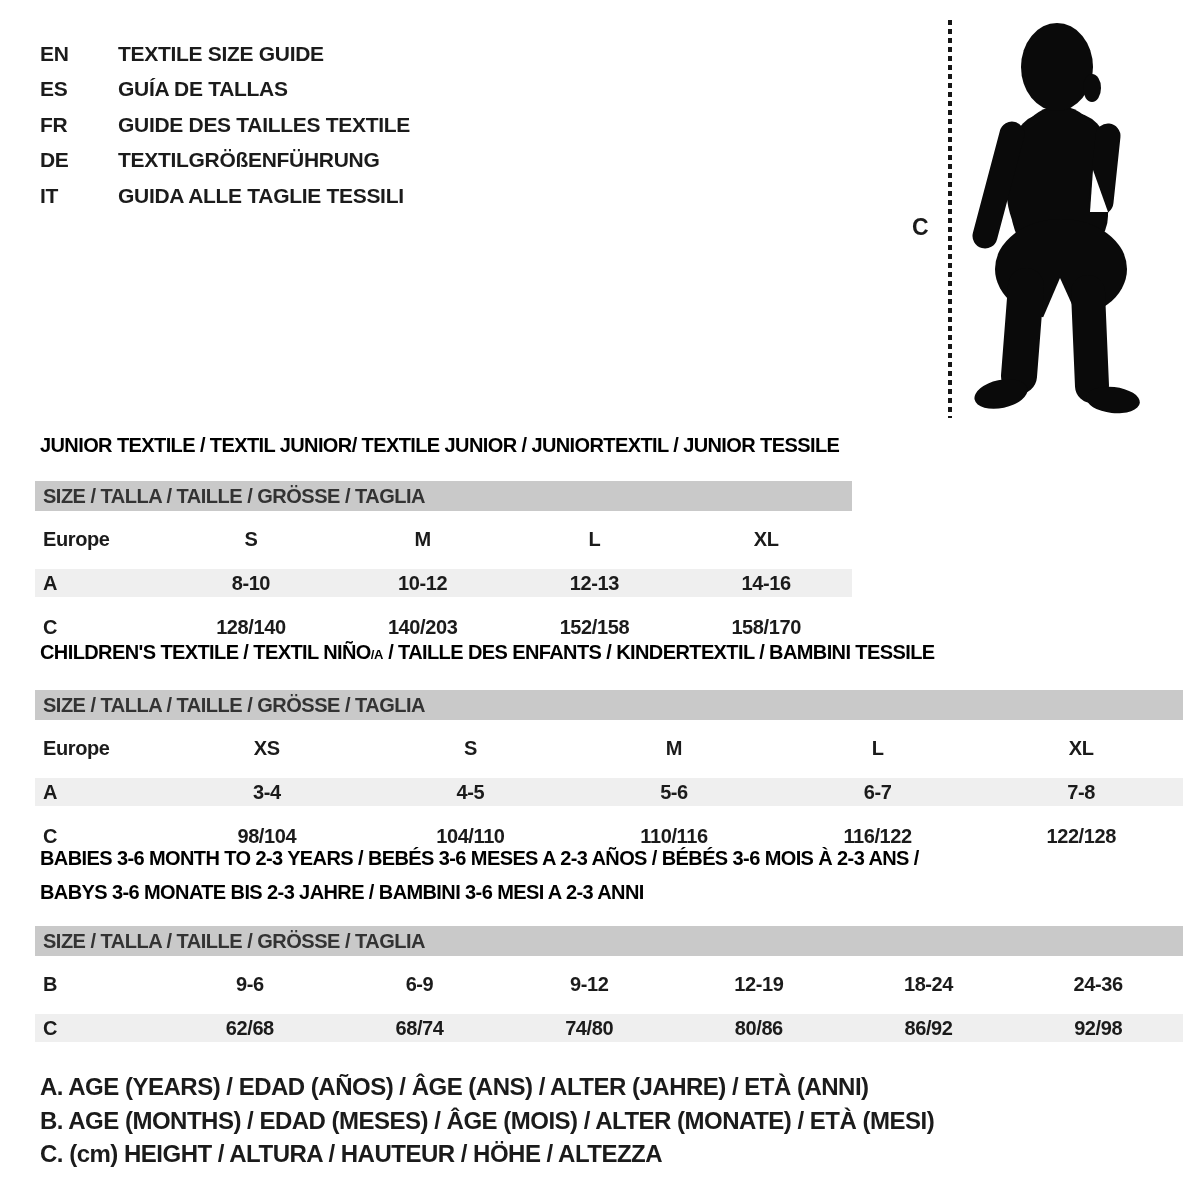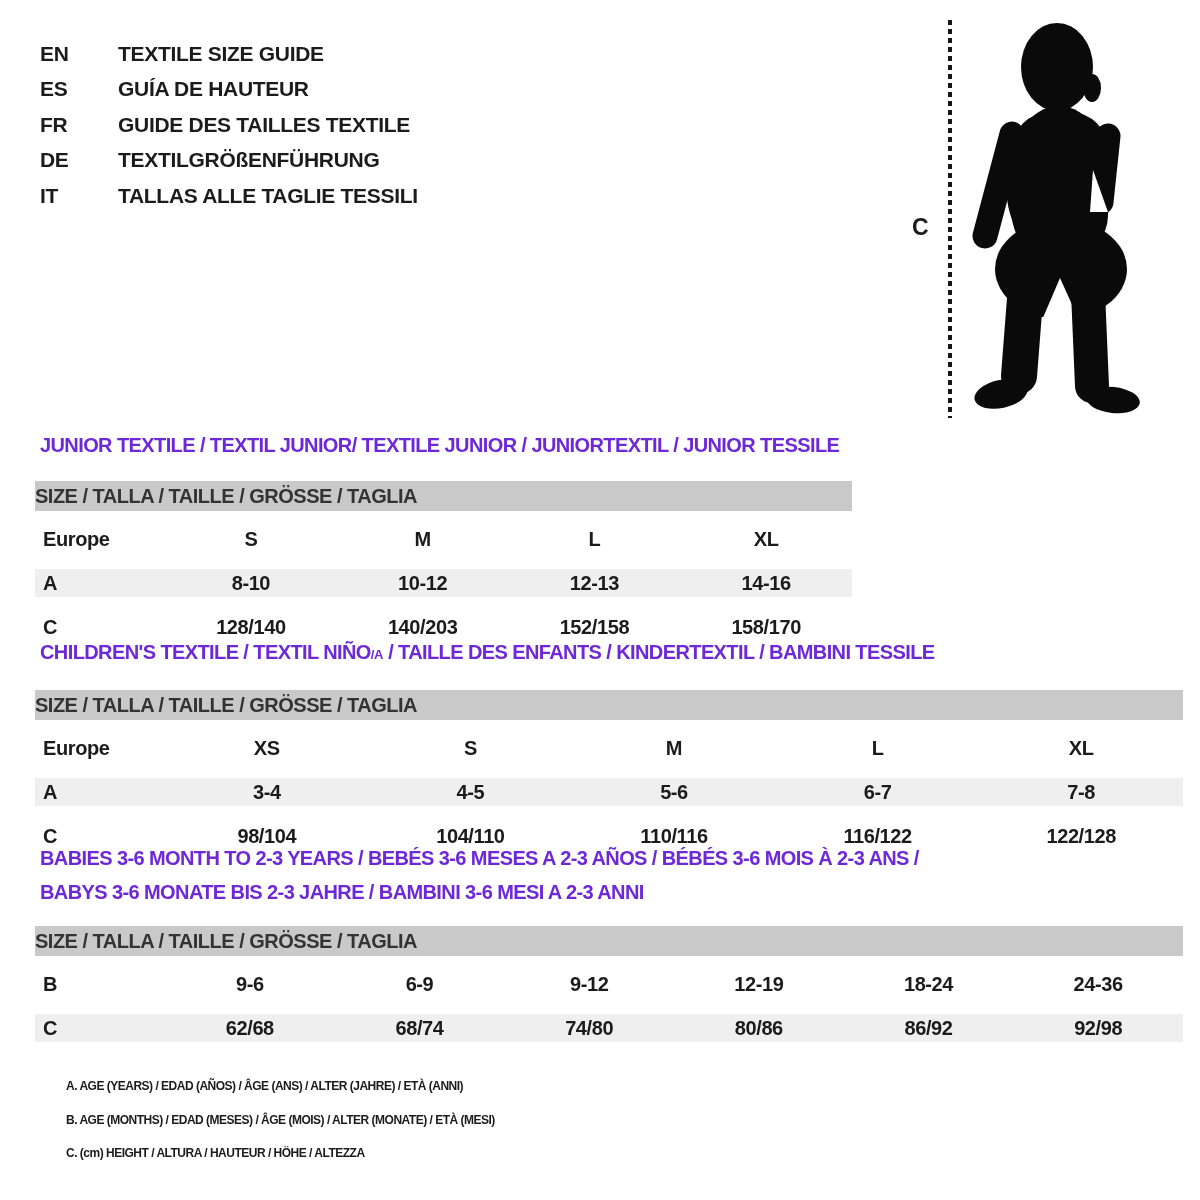--- a/index.html
+++ b/index.html
@@ -54,7 +54,7 @@
     </div>
     <div class="lang-row">
       <span class="lang-code">ES</span>
-      <span>GUÍA DE HAUTEUR</span>
+      <span>GUÍA DE TALLAS</span>
     </div>
     <div class="lang-row">
       <span class="lang-code">FR</span>

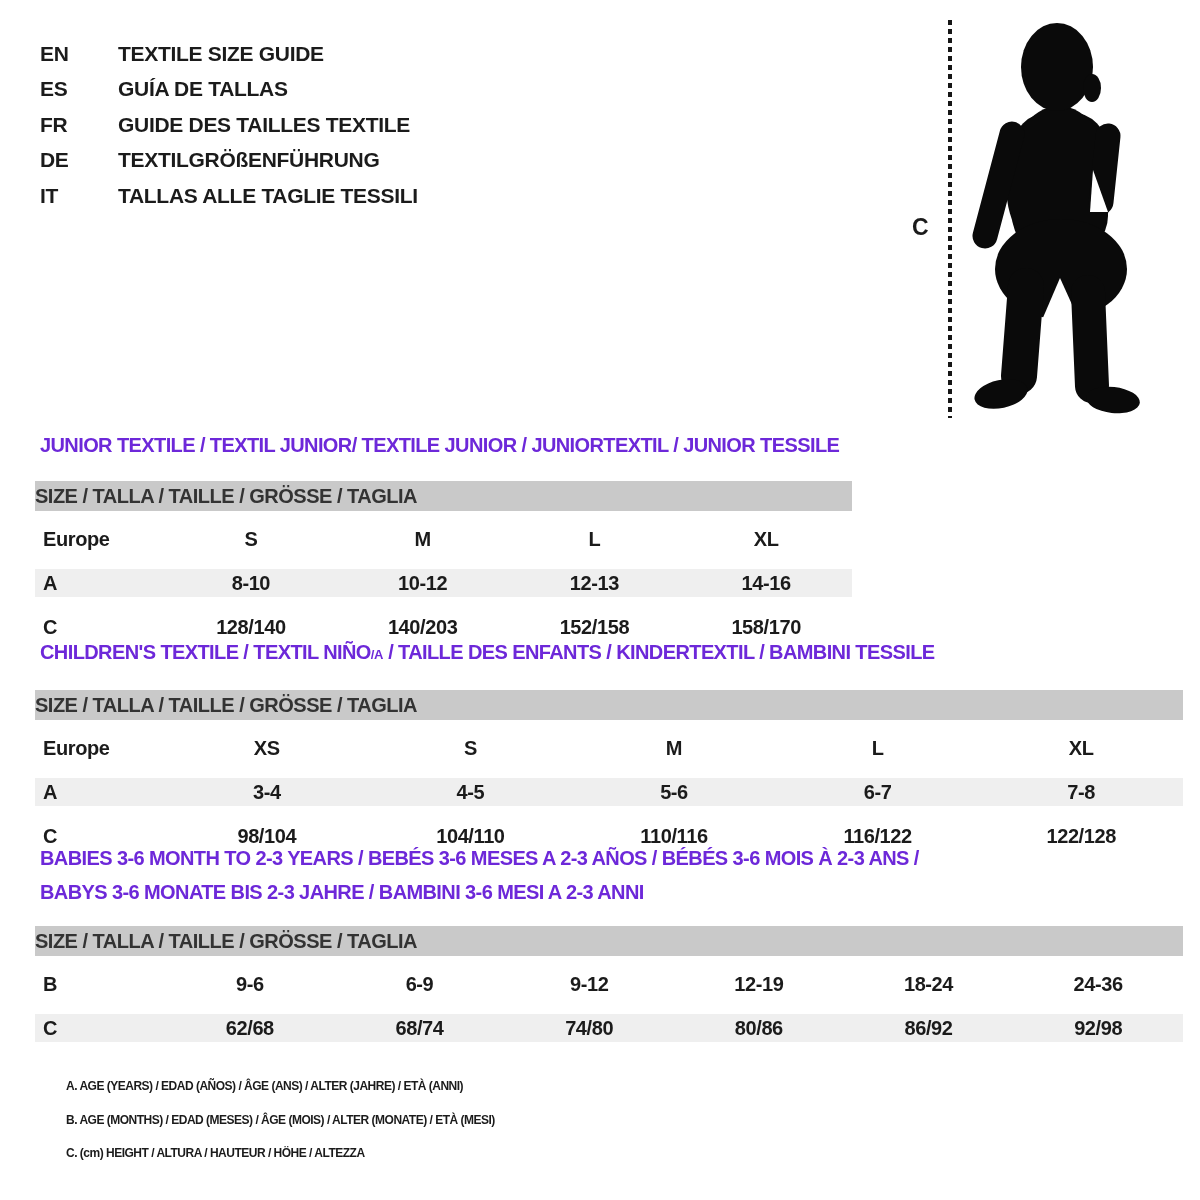--- a/index.html
+++ b/index.html
@@ -66,7 +66,7 @@
     </div>
     <div class="lang-row">
       <span class="lang-code">IT</span>
-      <span>TALLAS ALLE TAGLIE TESSILI</span>
+      <span>GUIDA ALLE TAGLIE TESSILI</span>
     </div>
   </div>
 

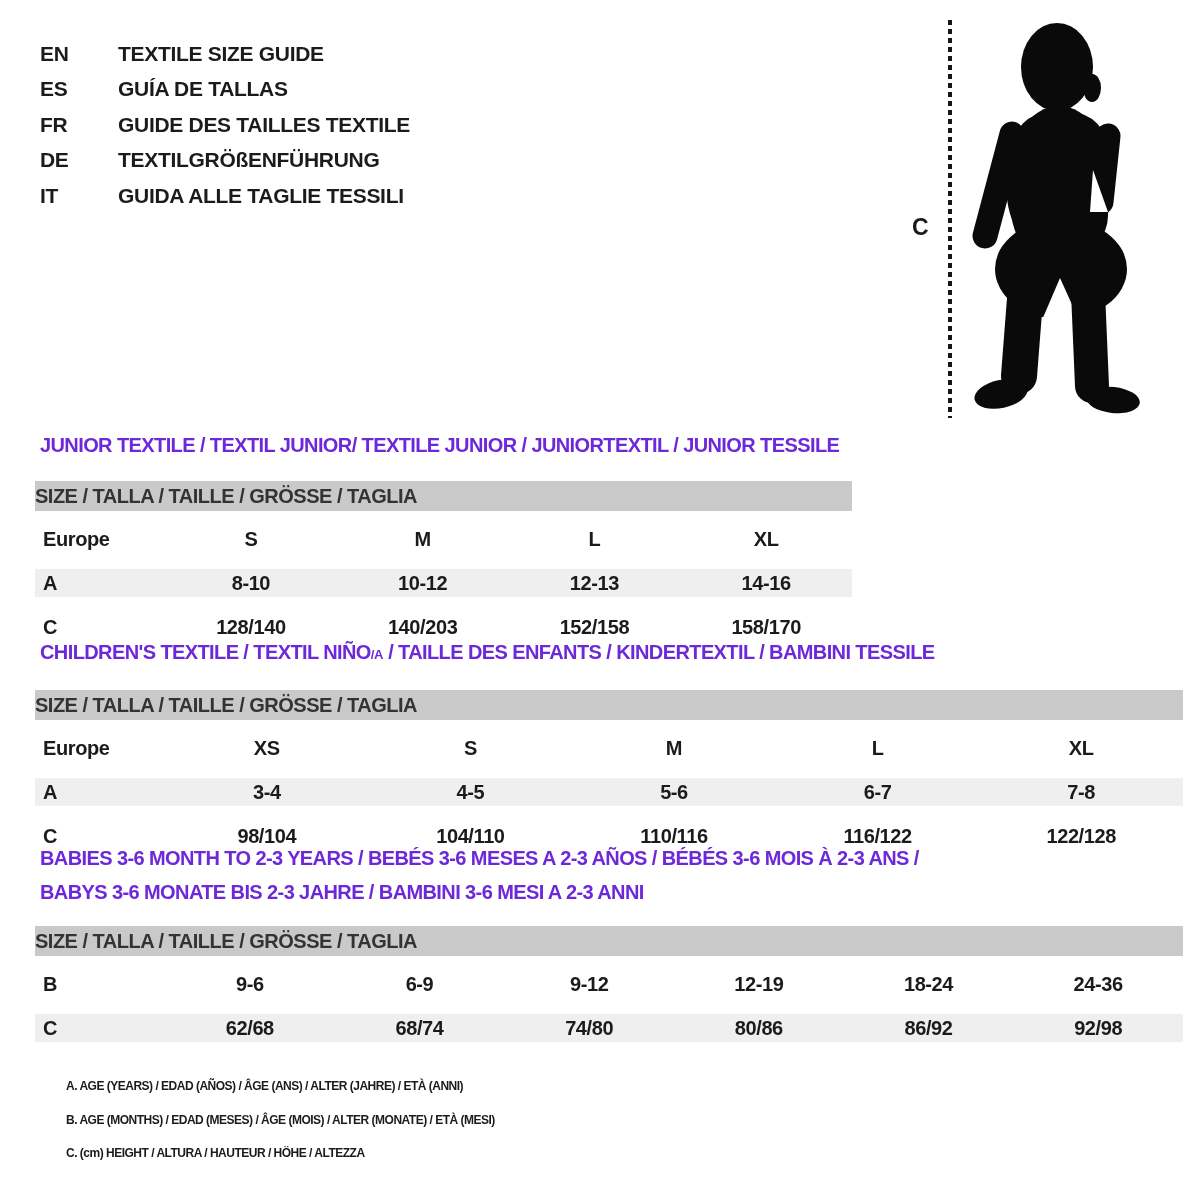--- a/index.html
+++ b/index.html
@@ -21,7 +21,7 @@
   .c-label { position:absolute; left:912px; top:214px; font-size:23px; }
   .figure-svg { position:absolute; left:962px; top:14px; }
   
-  .sec-title { position:absolute; left:40px; font-size:20px; letter-spacing:-0.6px; white-space:nowrap; color:#6d28d9; }
+  .sec-title { position:absolute; left:40px; font-size:20px; letter-spacing:-0.6px; white-space:nowrap; color:#000000; }
   .title-sub { font-size:13px; letter-spacing:-0.3px; }
   
   .size-table { position:absolute; left:35px; }

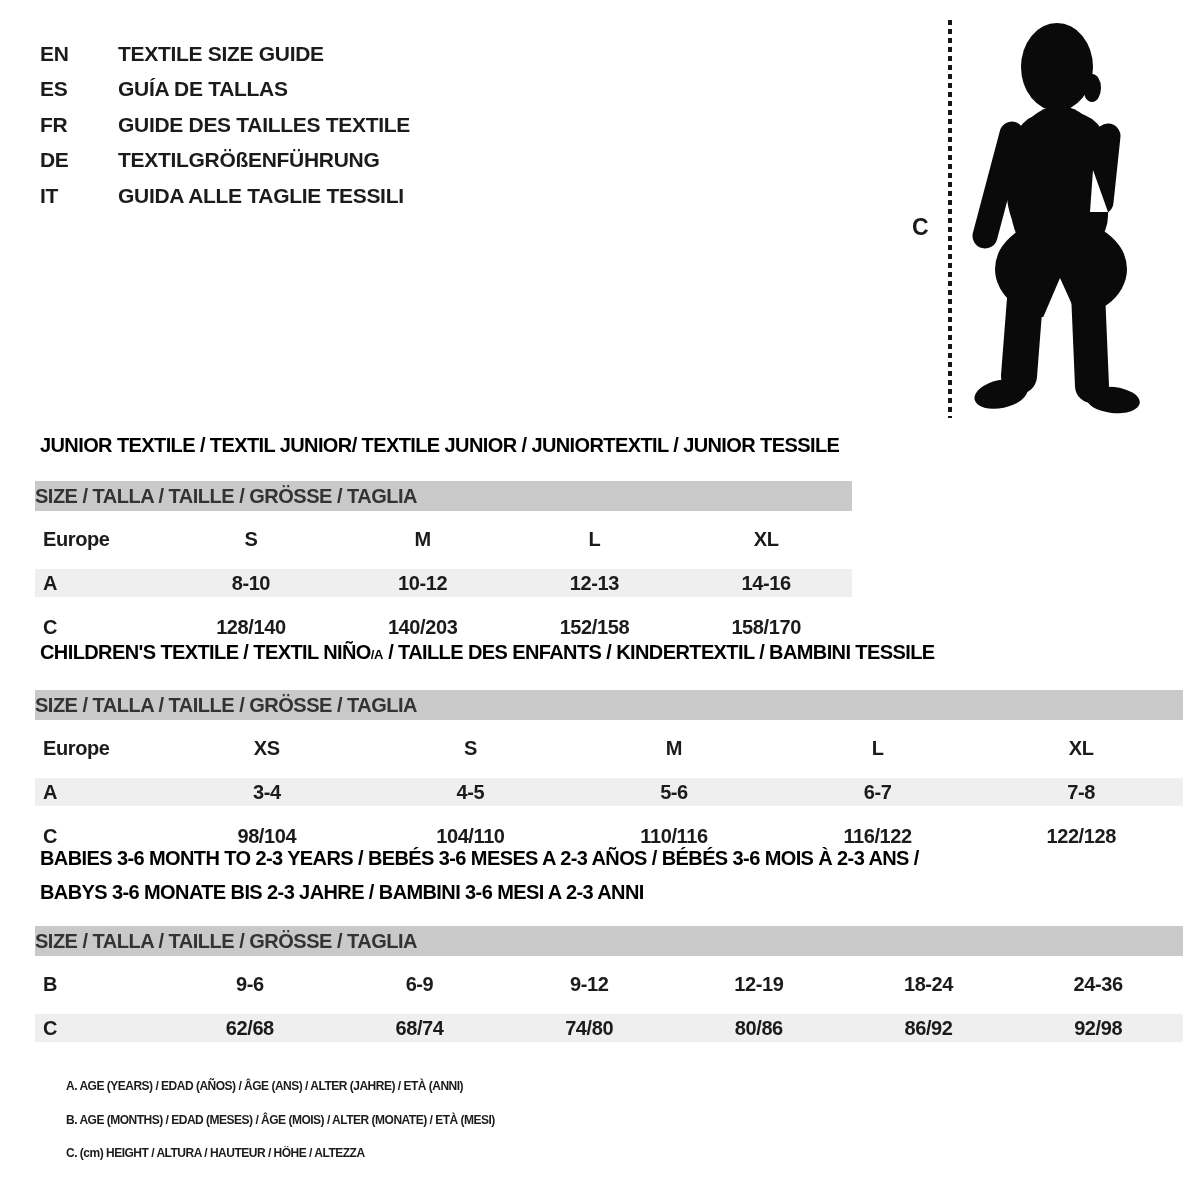--- a/index.html
+++ b/index.html
@@ -27,7 +27,7 @@
   .size-table { position:absolute; left:35px; }
   .t-head {
     height:30px; line-height:30px; background:#c9c9c9; color:#333333;
-    font-size:20px; letter-spacing:-0.5px; margin-bottom:2px; white-space:nowrap;
+    font-size:20px; letter-spacing:-0.5px; padding-left:8px; margin-bottom:2px; white-space:nowrap;
   }
   .t-row { display:grid; height:32px; align-items:center; font-size:20px; letter-spacing:-0.4px; white-space:nowrap;margin-top:12px; }
   .cols4 { grid-template-columns:130px repeat(4, 1fr); }

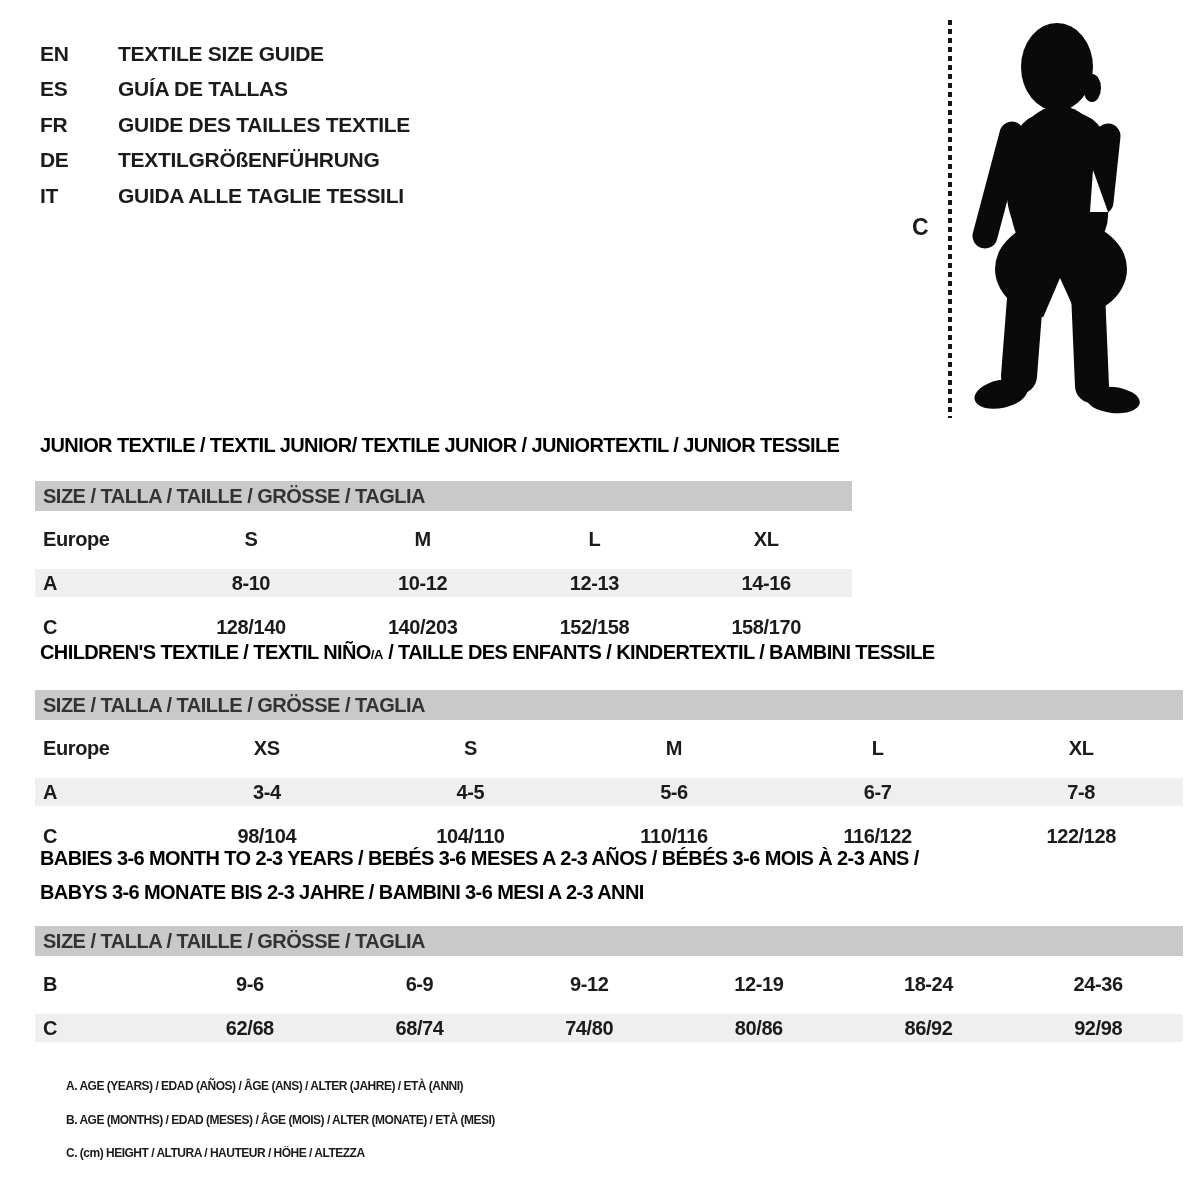--- a/index.html
+++ b/index.html
@@ -40,7 +40,7 @@
   .w-wide { width:1148px; }
   
   .legend { position:absolute; left:40px; top:1070px; }
-  .legend-line { font-size:12px; letter-spacing:-0.5px; line-height:33.5px; white-space:nowrap;margin-left:26px; }
+  .legend-line { font-size:24px; letter-spacing:-0.5px; line-height:33.5px; white-space:nowrap; }
 </style>
 </head>
 <body>

